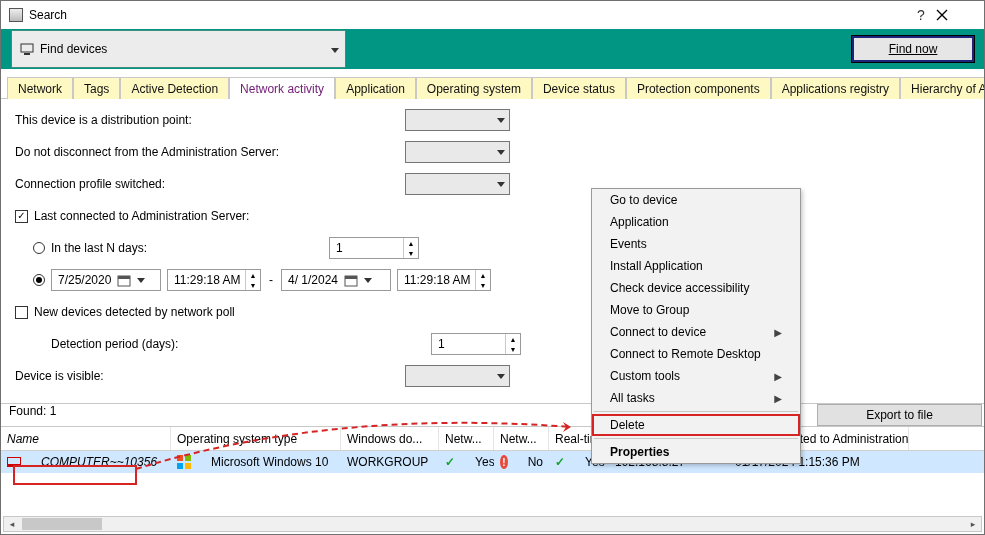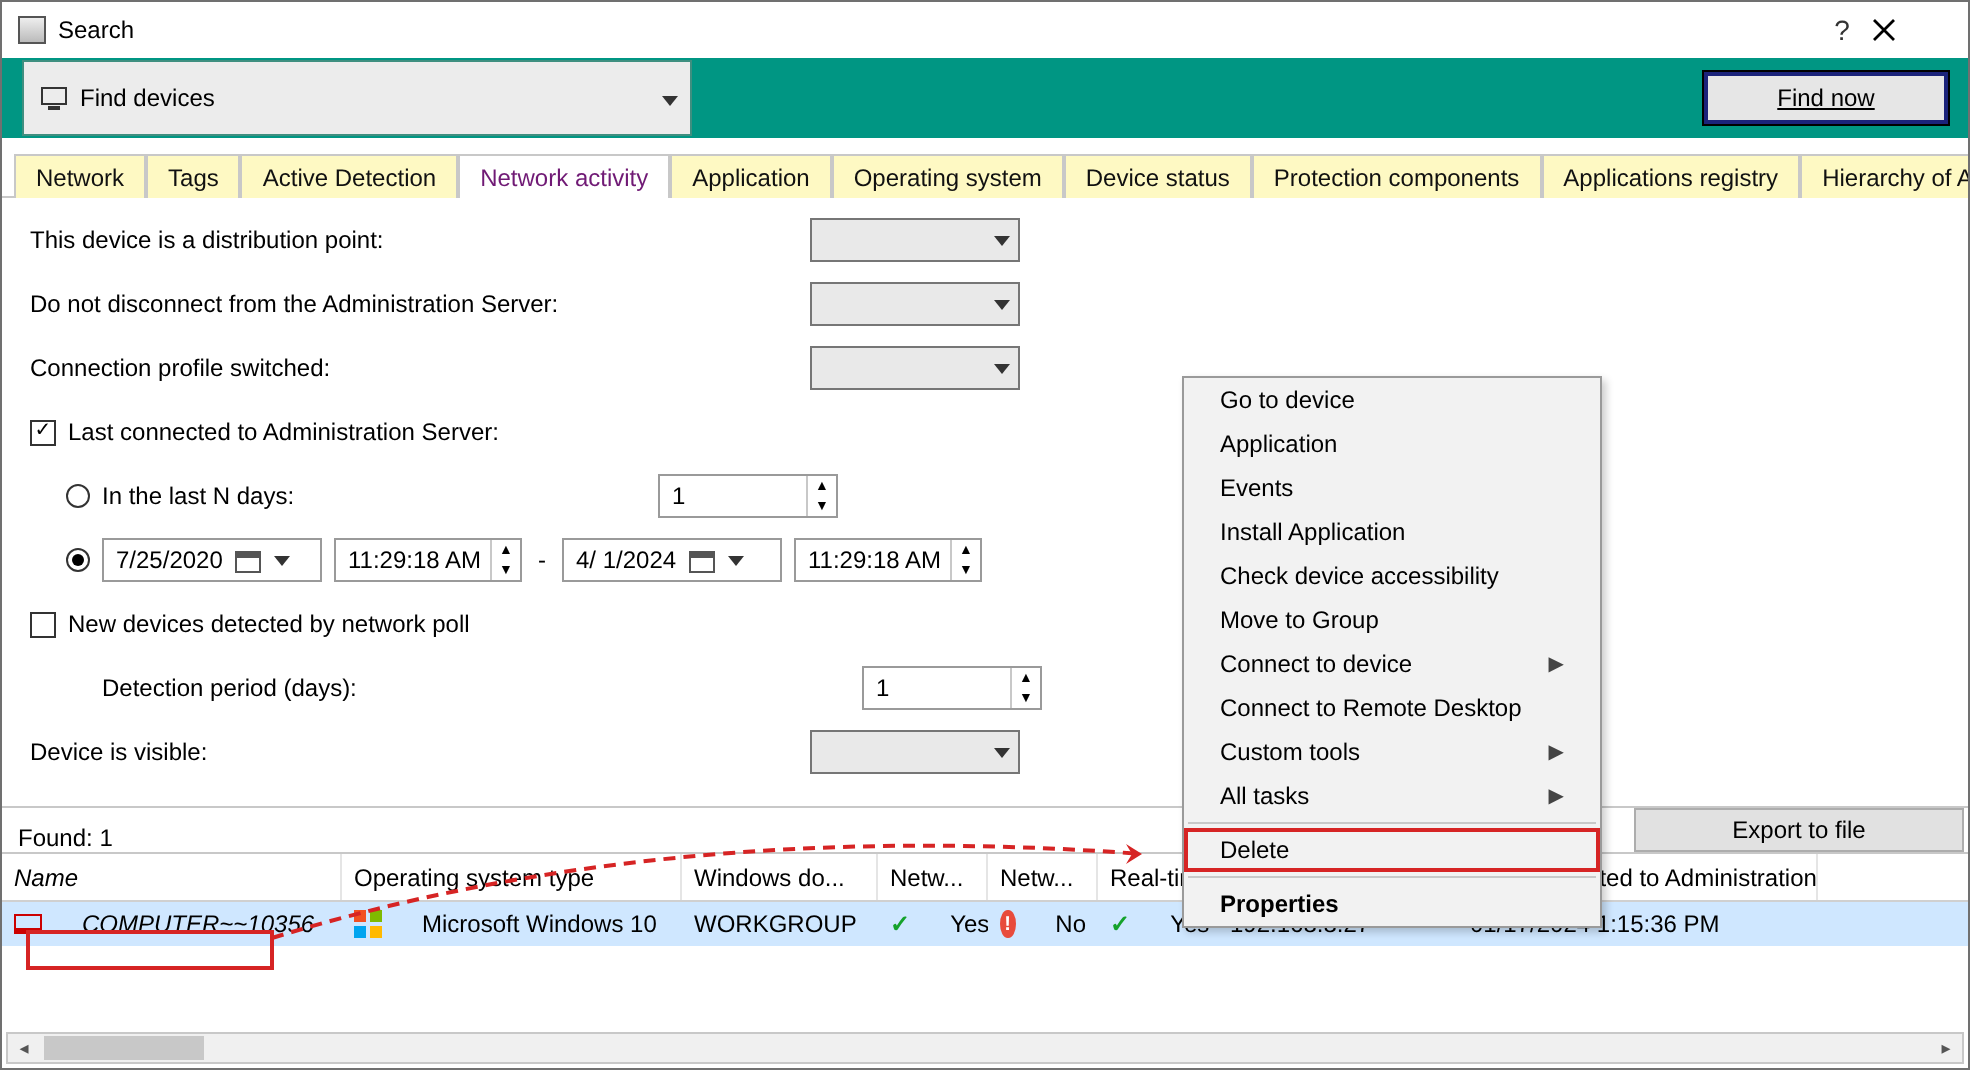--- a/index.html
+++ b/index.html
@@ -44,7 +44,7 @@
   .sep-dash { margin: 0 8px; }
 
   
-  .foundbar { border-top:1px solid #c8c8c8; border-bottom:1px solid #c8c8c8; display:flex; align-items:flex-end; height:24px; padding-left:8px;}
+  .foundbar { border-top:1px solid #c8c8c8; border-bottom:1px solid #c8c8c8; display:flex; align-items:flex-start; height:24px; padding-left:8px;}
   .export-btn{ margin-left:auto; width:165px; height:22px; border:1px solid #adadad; background:#e1e1e1; text-align:center; line-height:20px; margin-right:2px;}
 
   

